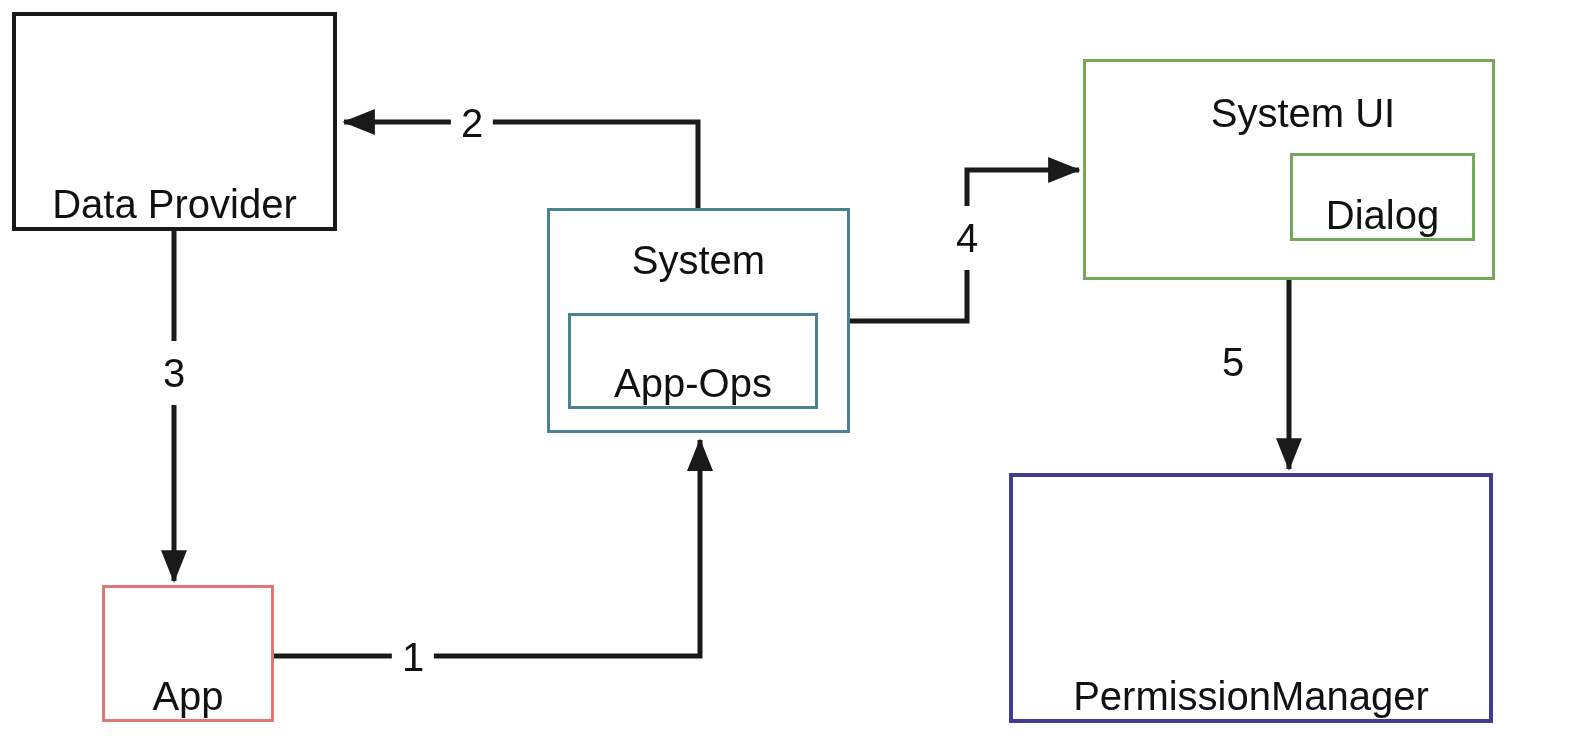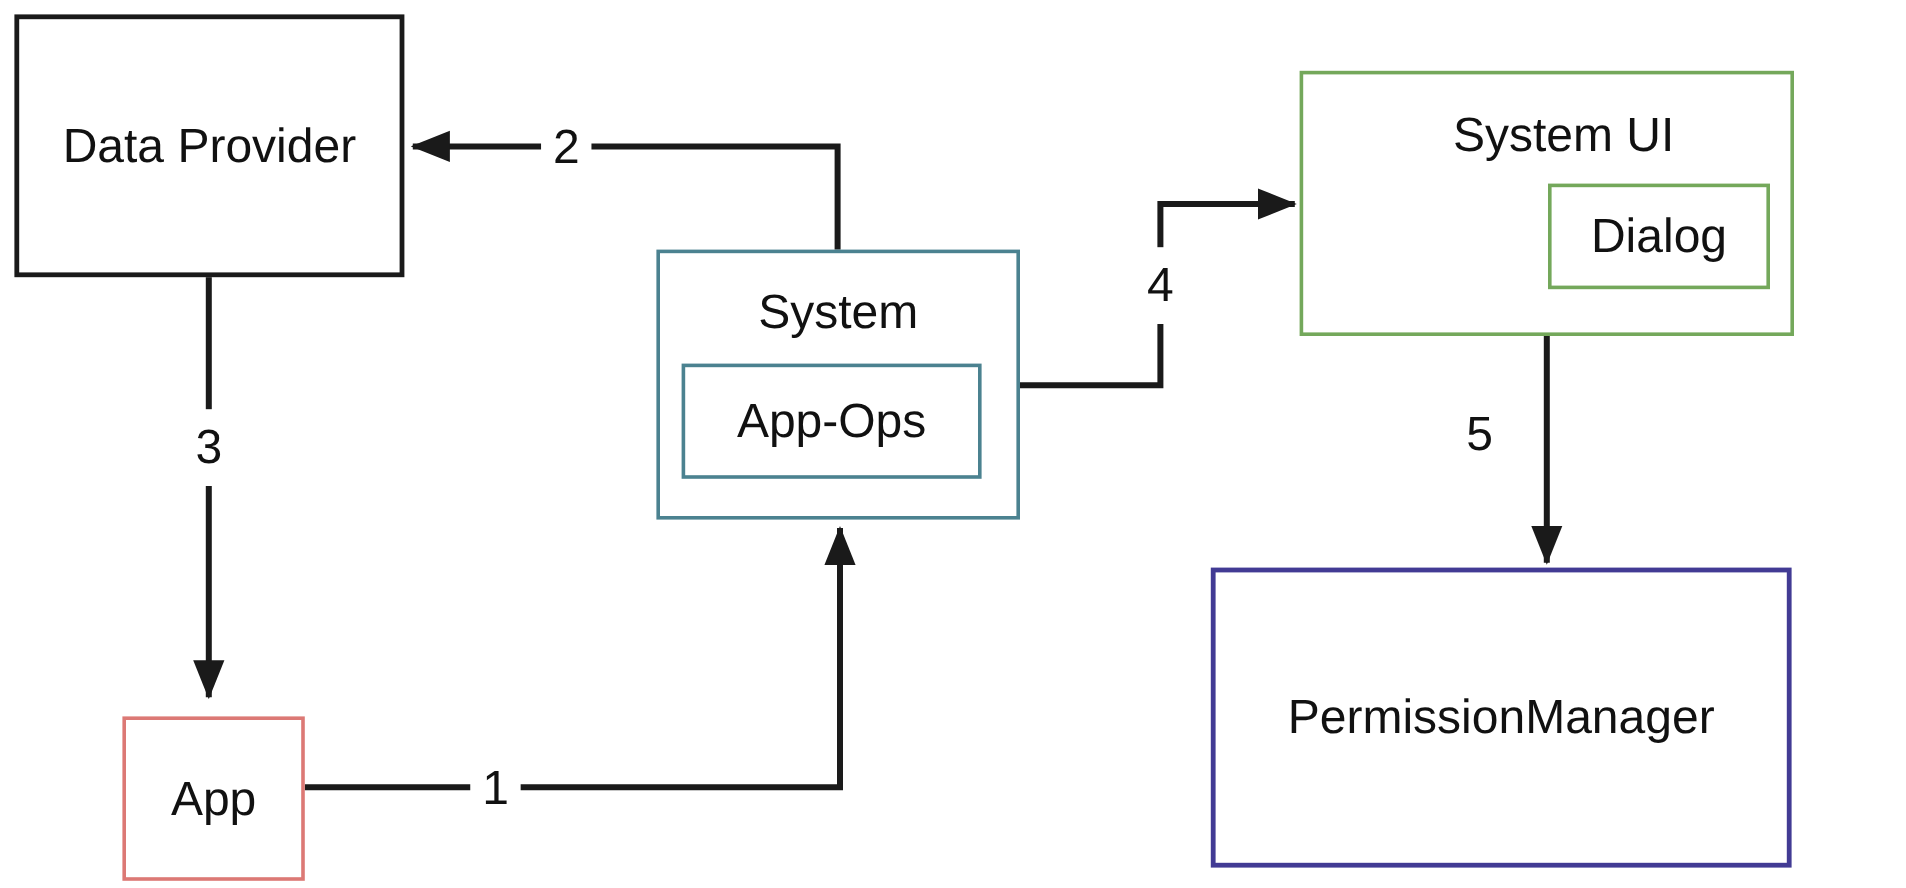--- a/index.html
+++ b/index.html
@@ -30,7 +30,7 @@
     box-sizing: border-box;
     background: #ffffff;
     display: flex;
-    align-items: center;
+    align-items: flex-end;
     justify-content: center;
     font-size: 40px;
     line-height: 46px;

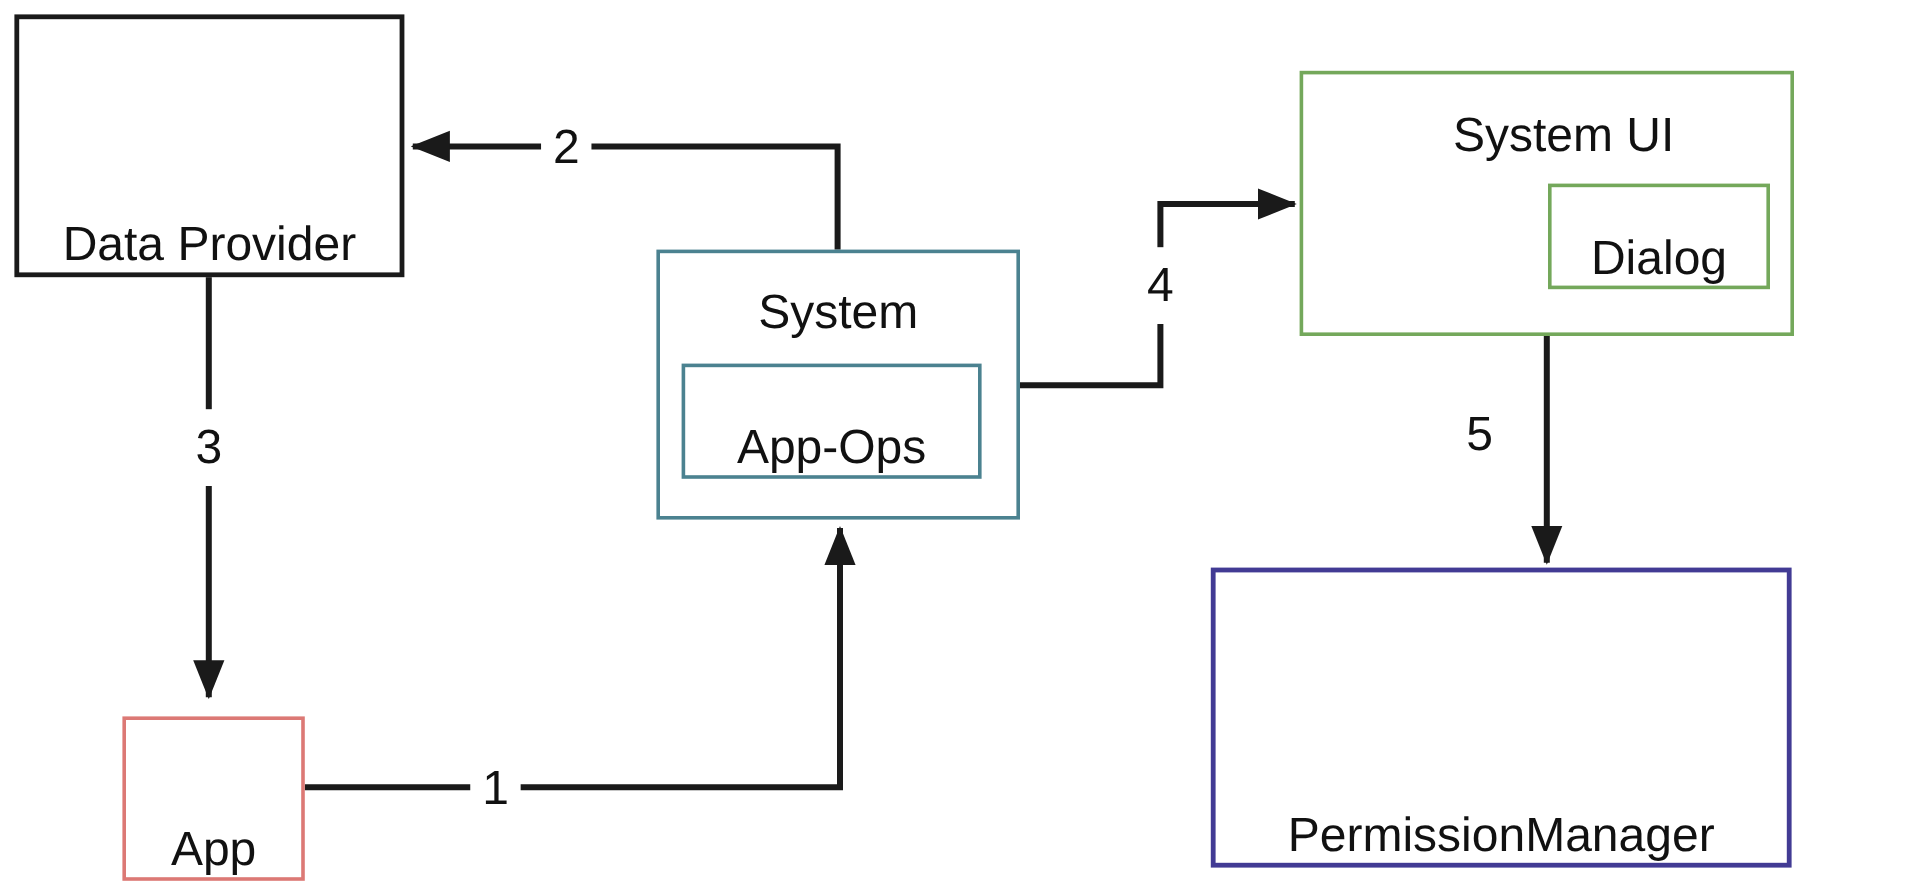--- a/index.html
+++ b/index.html
@@ -42,7 +42,7 @@
 
   #node-data-provider { left: 12px;  top: 12px;  width: 325px; height: 219px; border-width: 4px; }
   #node-system        { left: 547px; top: 208px; width: 303px; height: 225px; border-width: 3px; padding-top: 26px; }
-  #node-app-ops       { left: 568px; top: 303px; width: 250px; height: 96px;  border-width: 3px; }
+  #node-app-ops       { left: 568px; top: 313px; width: 250px; height: 96px;  border-width: 3px; }
   #node-system-ui     { left: 1083px; top: 59px; width: 412px; height: 221px; border-width: 3px; padding-top: 28px; }
   #node-dialog        { left: 1290px; top: 153px; width: 185px; height: 88px; border-width: 3px; }
   #node-app           { left: 102px; top: 585px; width: 152px; height: 137px; border-width: 3px; margin-top: 12px; }

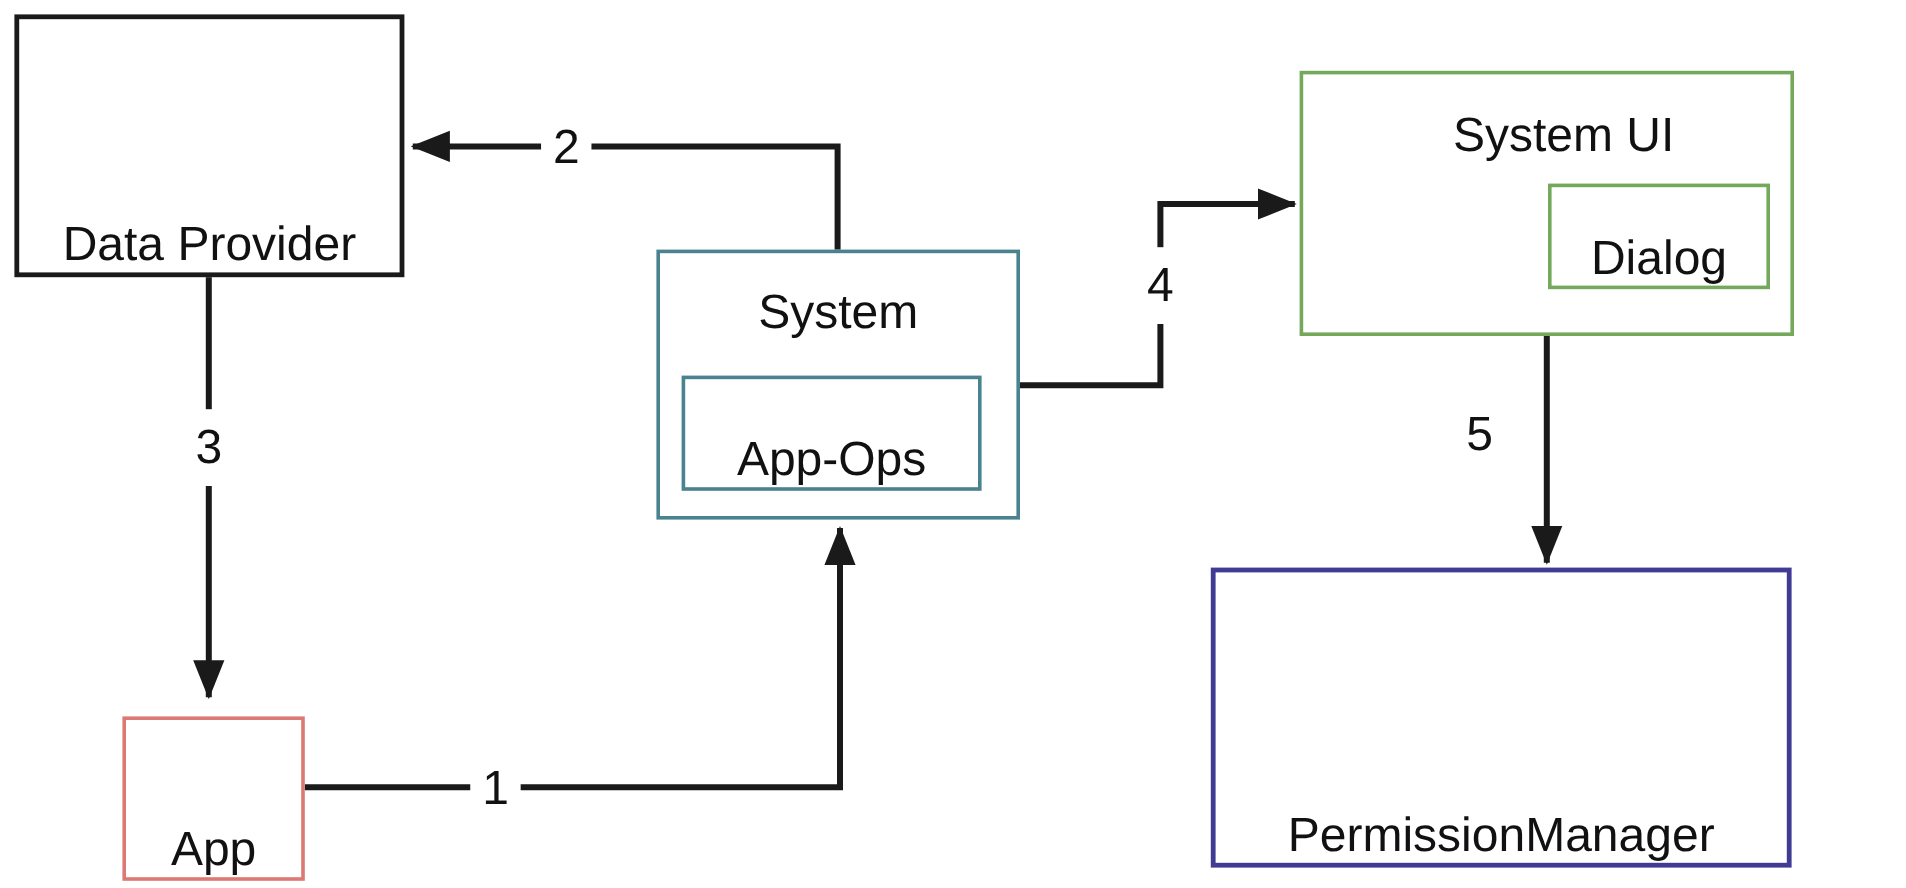--- a/index.html
+++ b/index.html
@@ -45,7 +45,7 @@
   #node-app-ops       { left: 568px; top: 313px; width: 250px; height: 96px;  border-width: 3px; }
   #node-system-ui     { left: 1083px; top: 59px; width: 412px; height: 221px; border-width: 3px; padding-top: 28px; }
   #node-dialog        { left: 1290px; top: 153px; width: 185px; height: 88px; border-width: 3px; }
-  #node-app           { left: 102px; top: 585px; width: 152px; height: 137px; border-width: 3px; margin-top: 12px; }
+  #node-app           { left: 102px; top: 585px; width: 172px; height: 137px; border-width: 3px; }
   #node-permission-manager { left: 1009px; top: 473px; width: 484px; height: 250px; border-width: 4px; }
 
   .edge-label {

